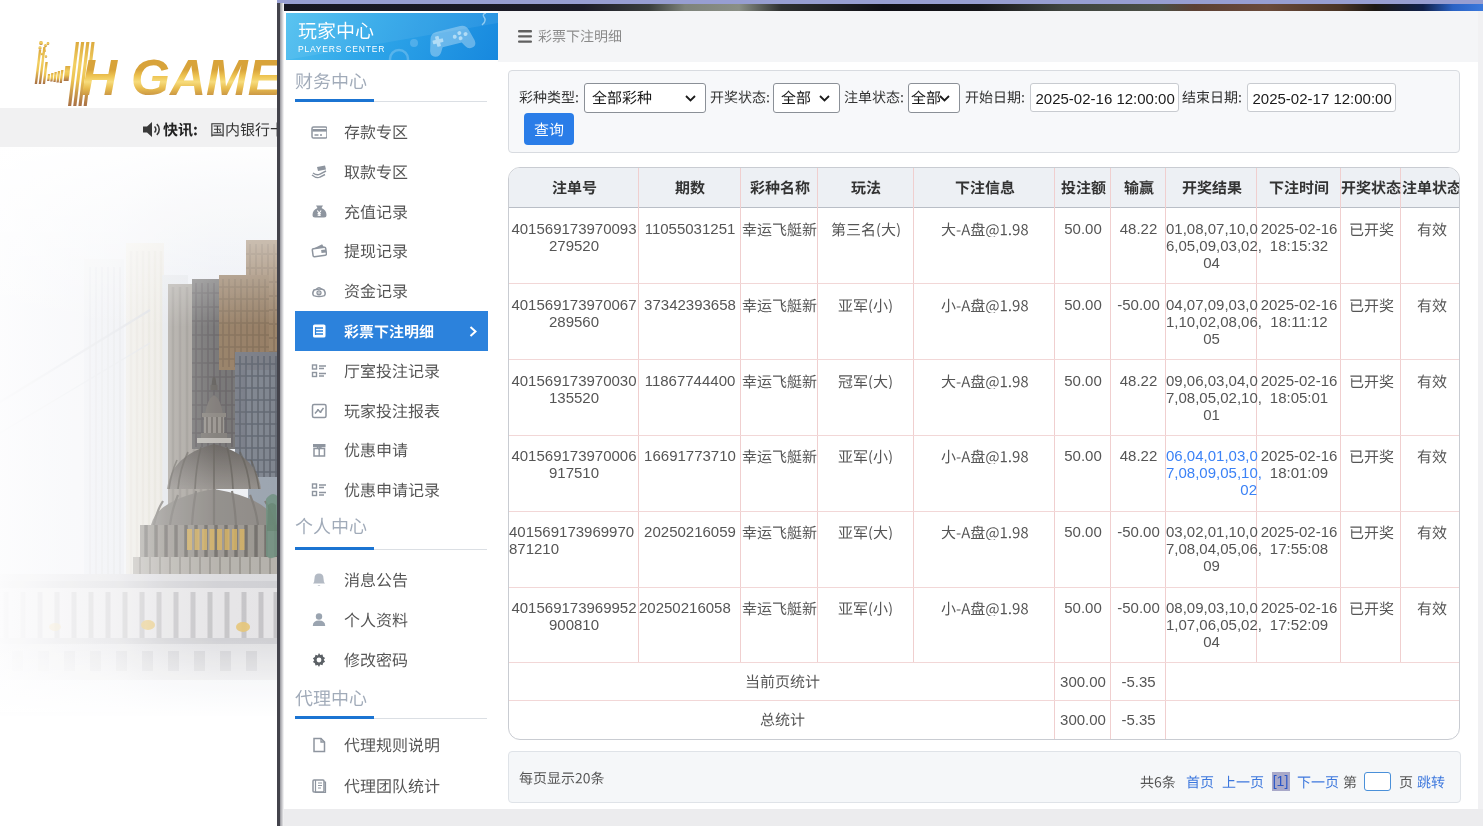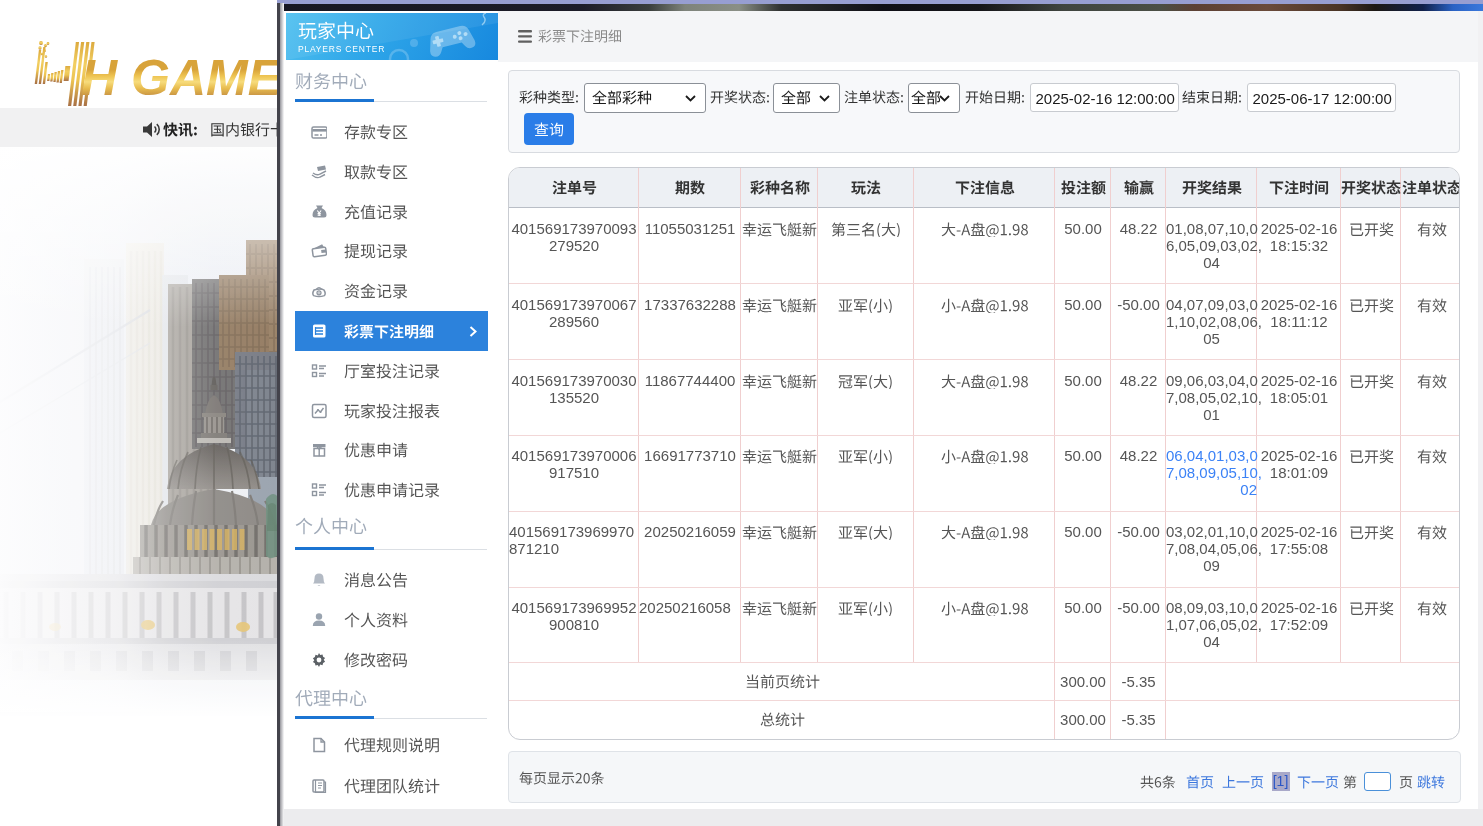--- a/index.html
+++ b/index.html
@@ -638,7 +638,7 @@
       <div style="position:absolute;left:532.0px;top:72px;width:149.0px;height:29px;background:#fff;border:1px solid #c8cbd0;border-radius:3px"></div>
       <div style="position:absolute;left:538.0px;top:78.5px;font:15px 'Liberation Sans',sans-serif;color:#1b1b1b">2025-02-16 12:00:00</div>
       <div style="position:absolute;left:749.0px;top:72px;width:149.5px;height:29px;background:#fff;border:1px solid #c8cbd0;border-radius:3px"></div>
-      <div style="position:absolute;left:755.0px;top:78.5px;font:15px 'Liberation Sans',sans-serif;color:#1b1b1b">2025-06-17 12:00:00</div>
+      <div style="position:absolute;left:755.0px;top:78.5px;font:15px 'Liberation Sans',sans-serif;color:#1b1b1b">2025-02-17 12:00:00</div>
       <div style="position:absolute;left:26.5px;top:102px;width:50px;height:31.5px;background:#2a7de8;border-radius:4px"></div>
       <svg style="position:absolute;left:36.5px;top:110.5px;" width="30.0" height="15" viewBox="0 0 2000 1000">
         <use href="#g30" fill="#ffffff"></use>

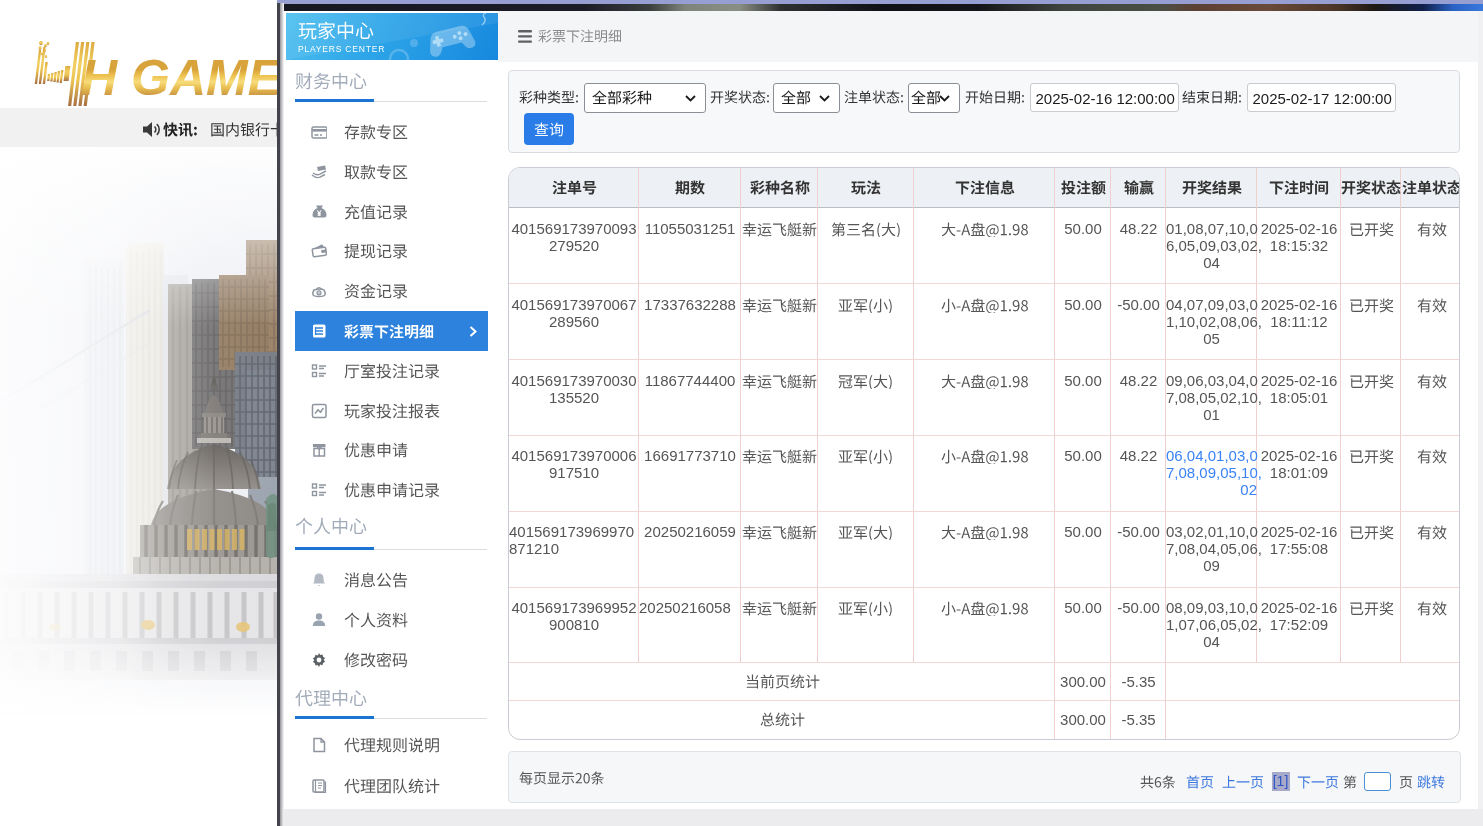--- a/index.html
+++ b/index.html
@@ -720,7 +720,7 @@
             <use href="#g46" fill="#555"></use>
           </svg></div>
         <div style="position:absolute;left:0px;top:127.8px;width:130px;line-height:19px;text-align:center;font:15px 'Liberation Sans',sans-serif;color:#555">401569173970067<br>289560</div>
-        <div style="position:absolute;left:130px;top:127.8px;width:102px;line-height:19px;text-align:center;font:15px 'Liberation Sans',sans-serif;color:#555">17337632288</div>
+        <div style="position:absolute;left:130px;top:127.8px;width:102px;line-height:19px;text-align:center;font:15px 'Liberation Sans',sans-serif;color:#555">37342393658</div>
         <div style="position:absolute;left:232px;top:127.8px;width:77px;line-height:19px;text-align:center;font:15px 'Liberation Sans',sans-serif;color:#555"><svg style="vertical-align:top;margin-top:2px;" width="75.0" height="15" viewBox="0 0 5000 1000">
             <use href="#g42" fill="#555"></use>
           </svg></div>

